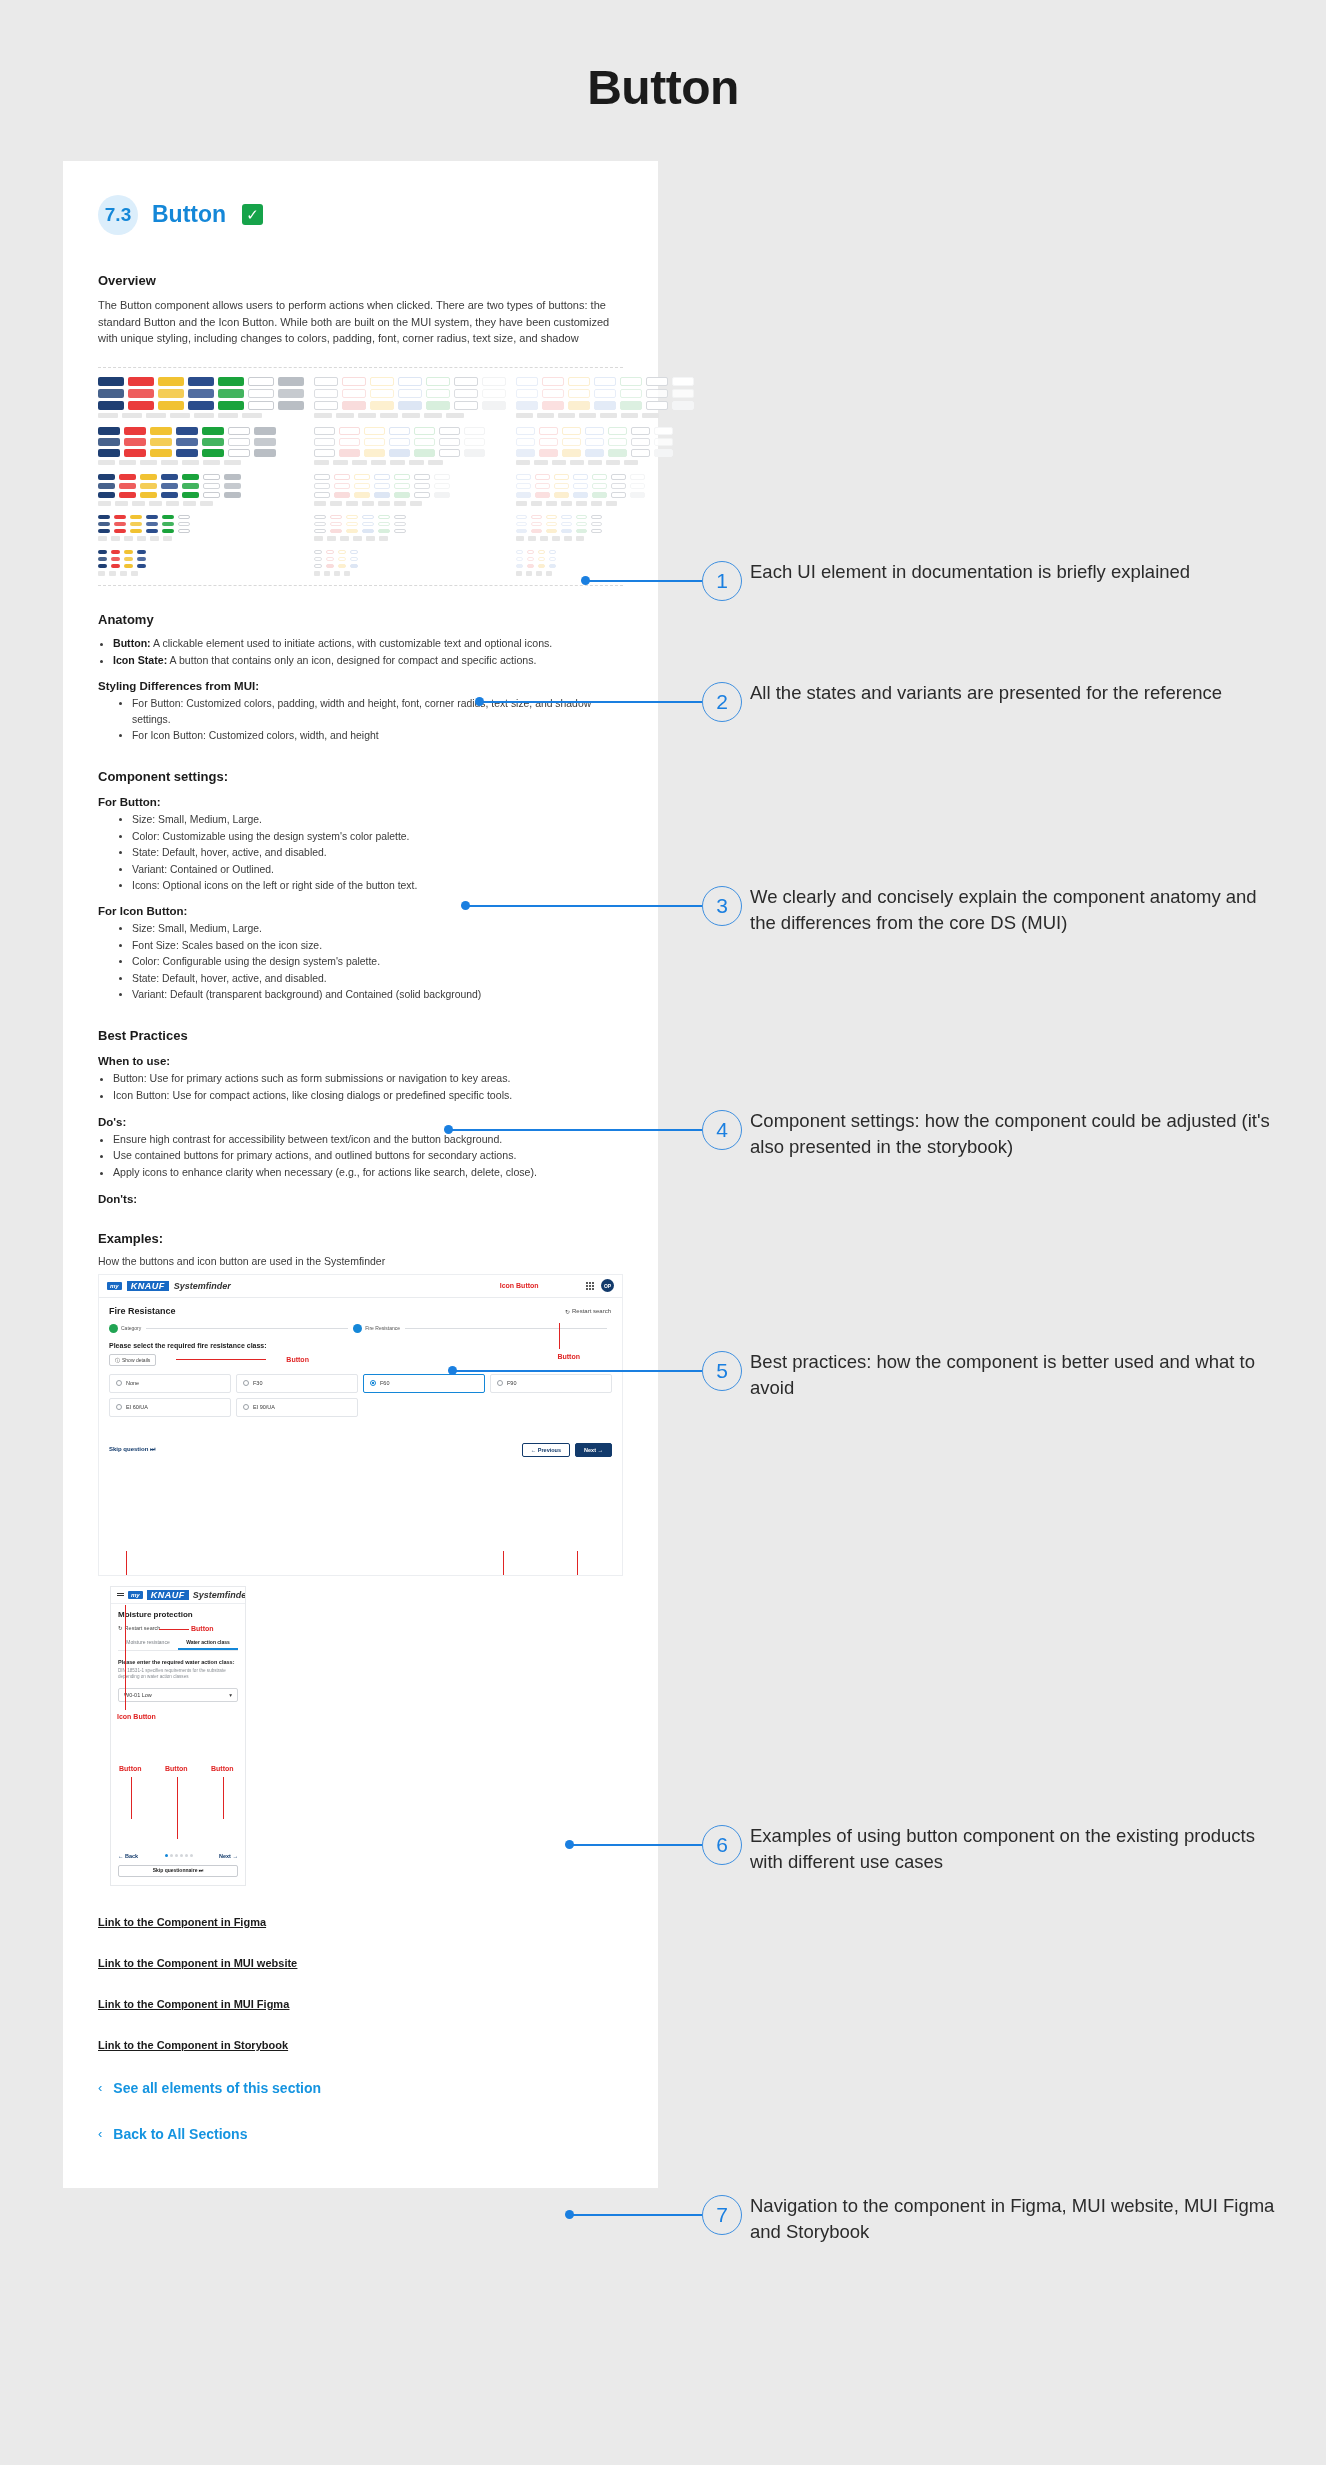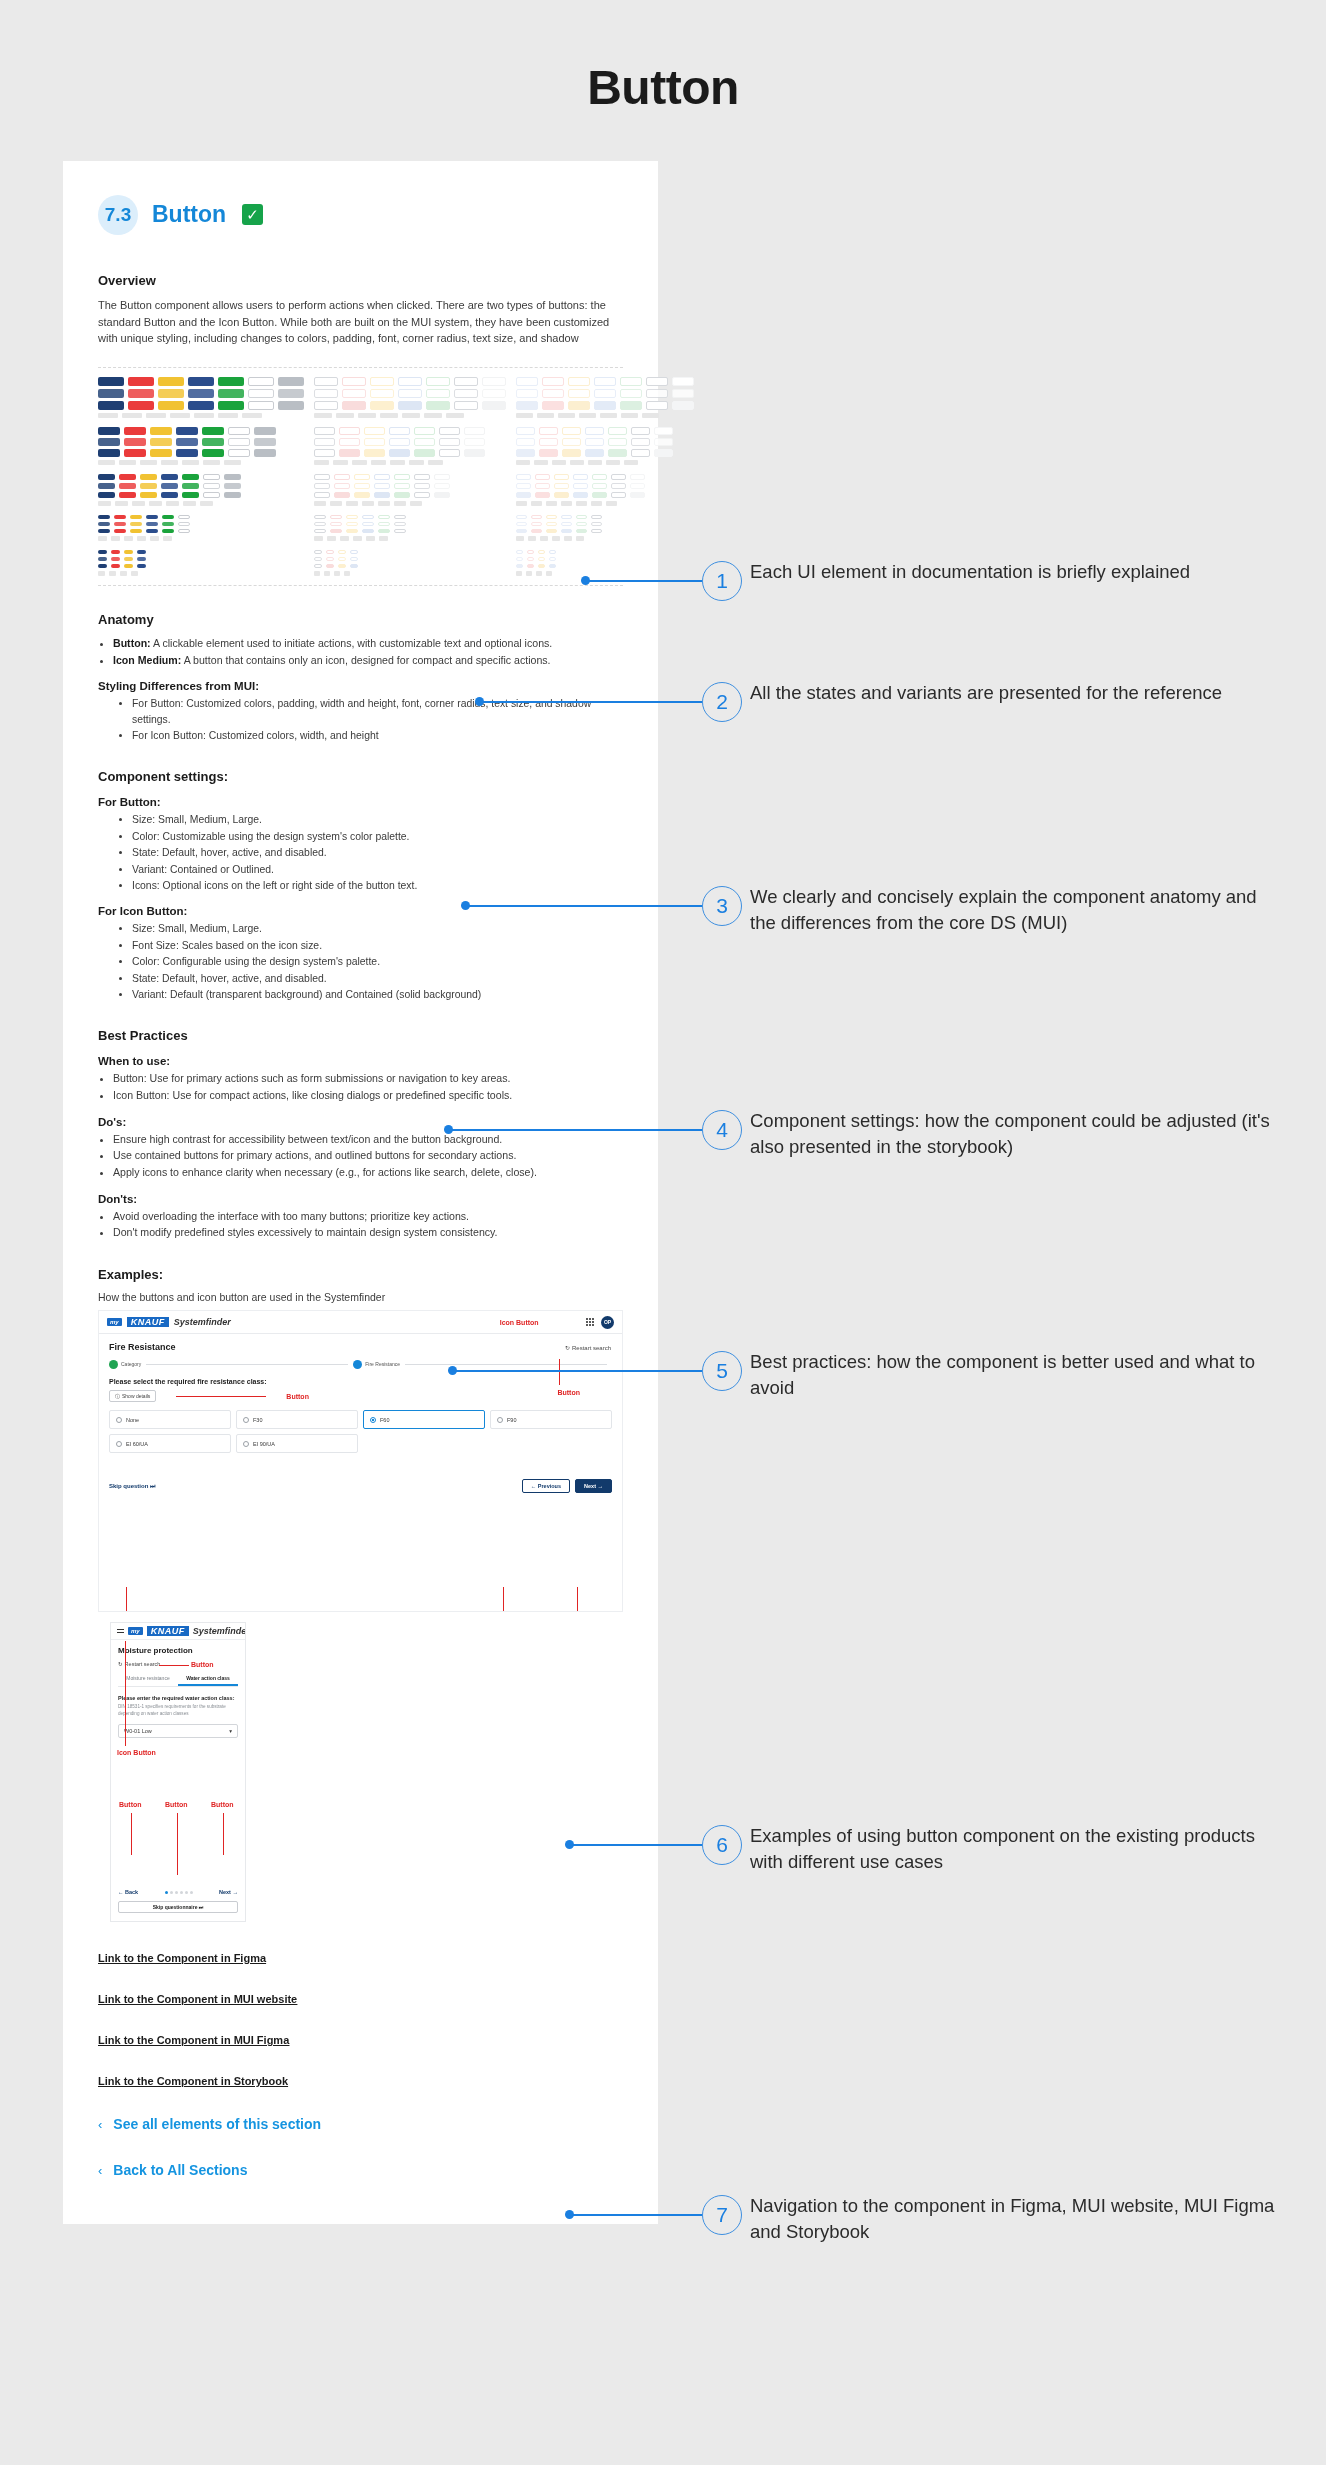--- a/index.html
+++ b/index.html
@@ -795,7 +795,7 @@
             <b>Button:</b><span> A clickable element used to initiate actions, with customizable text and optional icons.</span>
           </li>
           <li>
-            <b>Icon Medium:</b><span> A button that contains only an icon, designed for compact and specific actions.</span>
+            <b>Icon State:</b><span> A button that contains only an icon, designed for compact and specific actions.</span>
           </li>
         </ul>
         <h3 class="sub">Styling Differences from MUI:</h3>

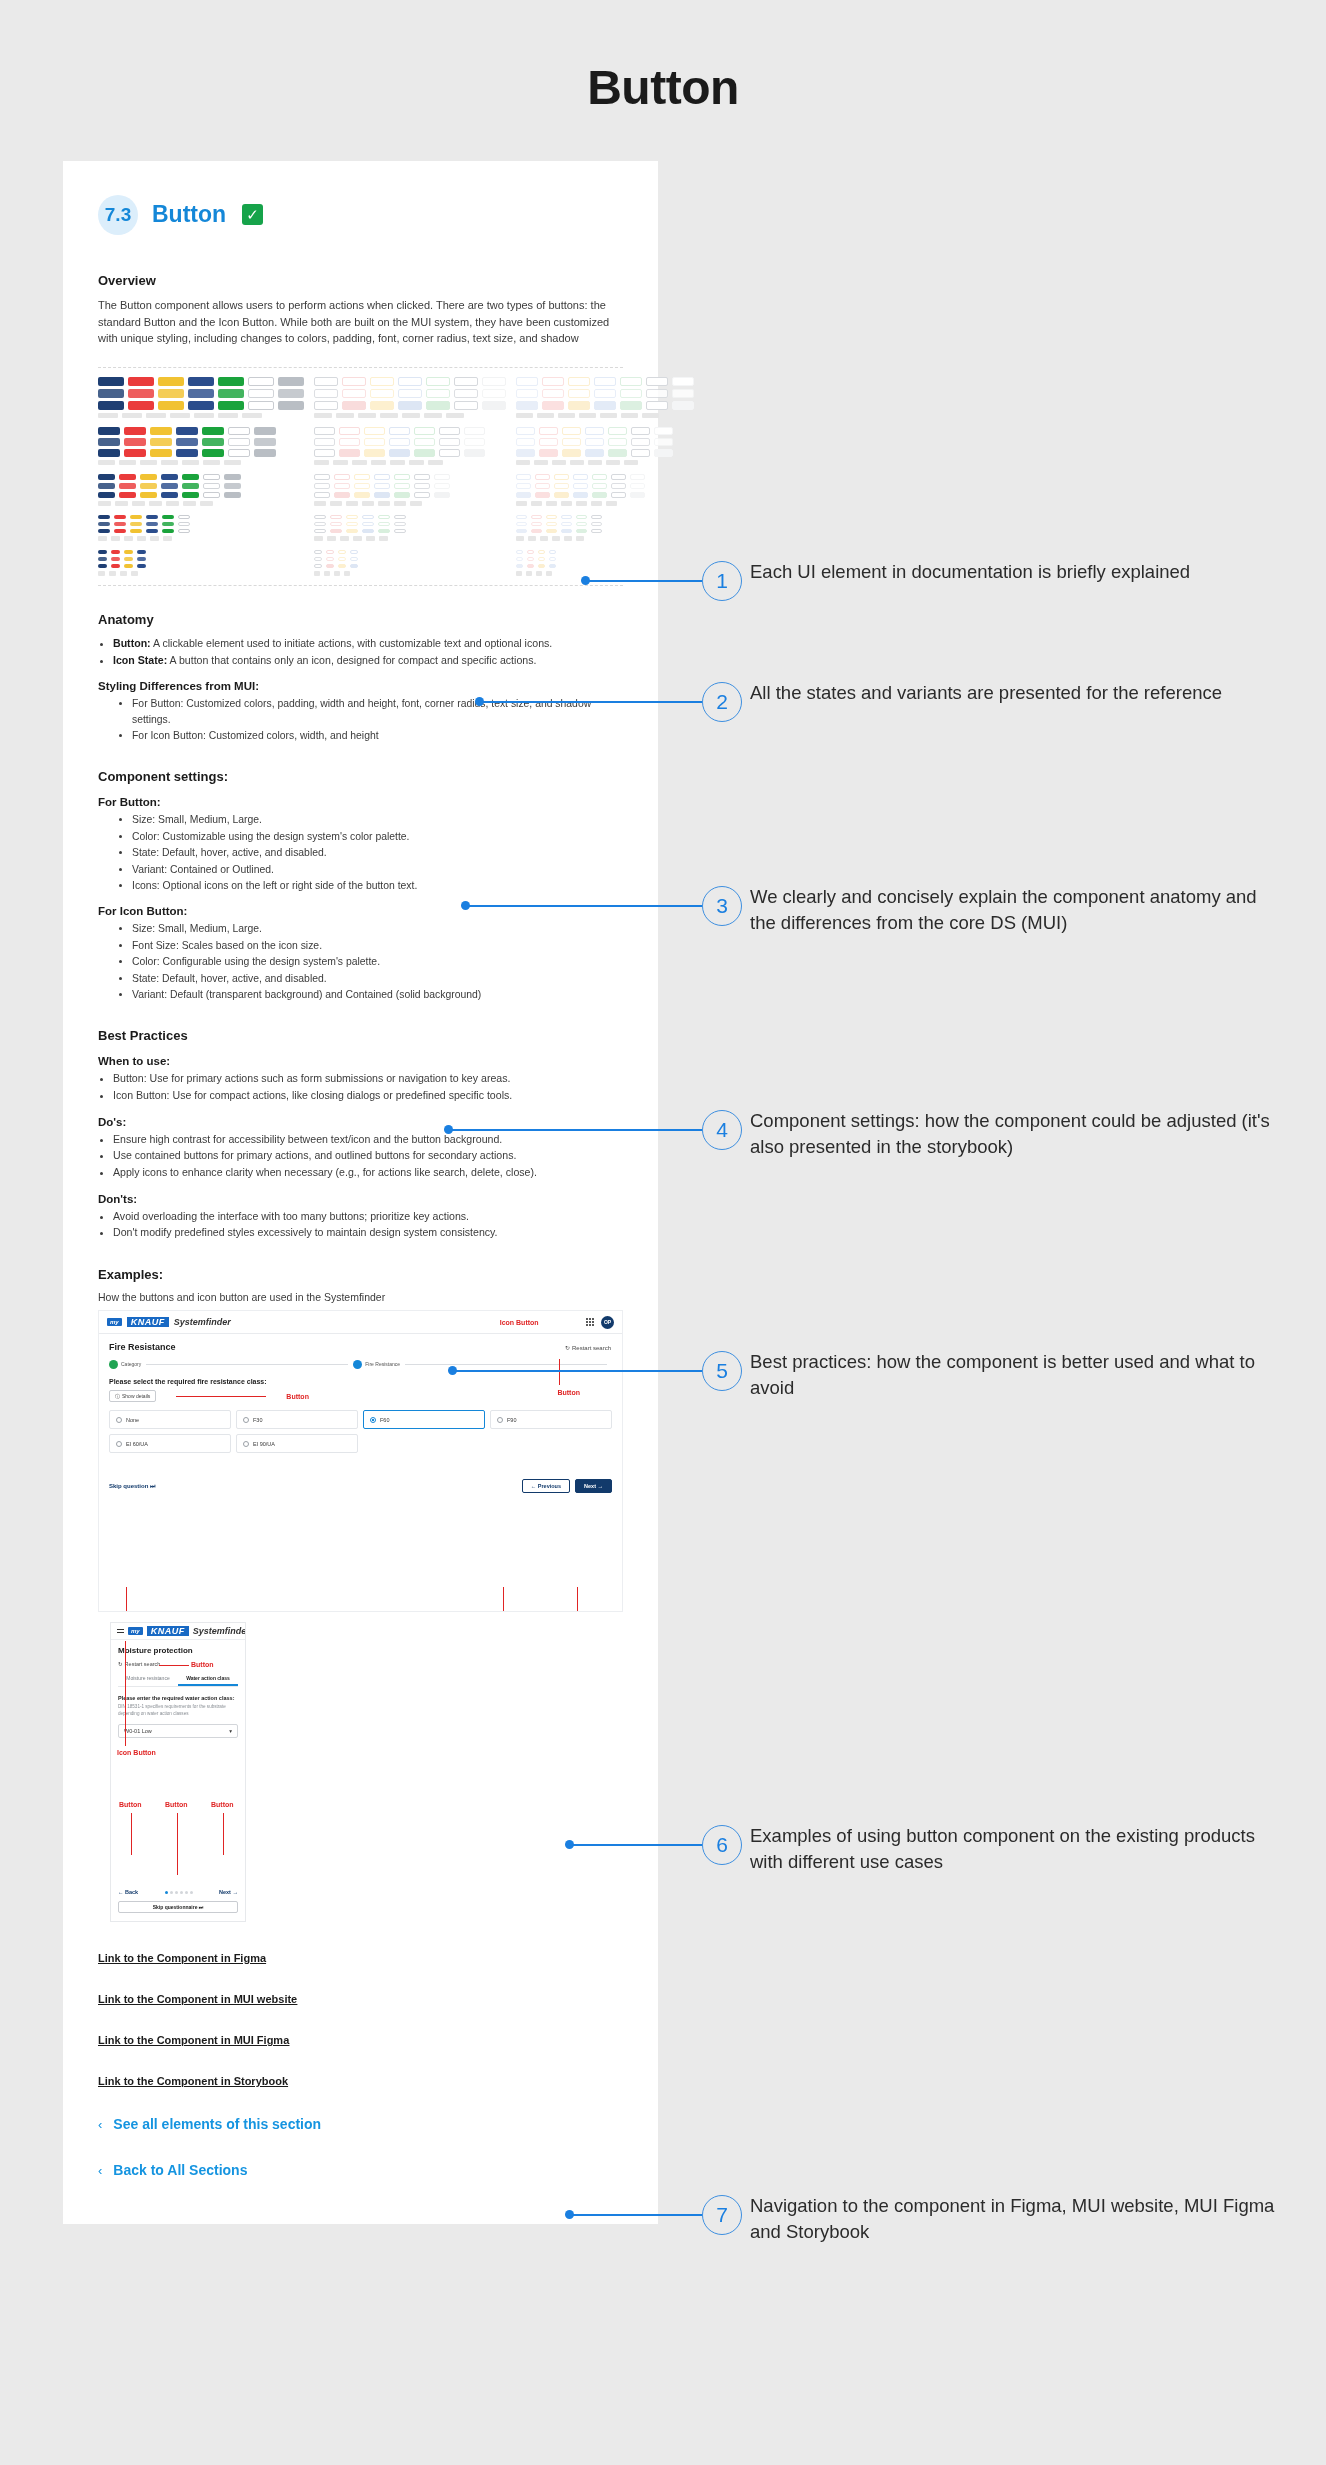--- a/index.html
+++ b/index.html
@@ -839,10 +839,6 @@
           <li>Apply icons to enhance clarity when necessary (e.g., for actions like search, delete, close).</li>
         </ul>
         <h3 class="sub">Don'ts:</h3>
-        <ul class="lvl1">
-          <li>Avoid overloading the interface with too many buttons; prioritize key actions.</li>
-          <li>Don't modify predefined styles excessively to maintain design system consistency.</li>
-        </ul>
       </div>
 
       <div class="sec-block gap-lg">

